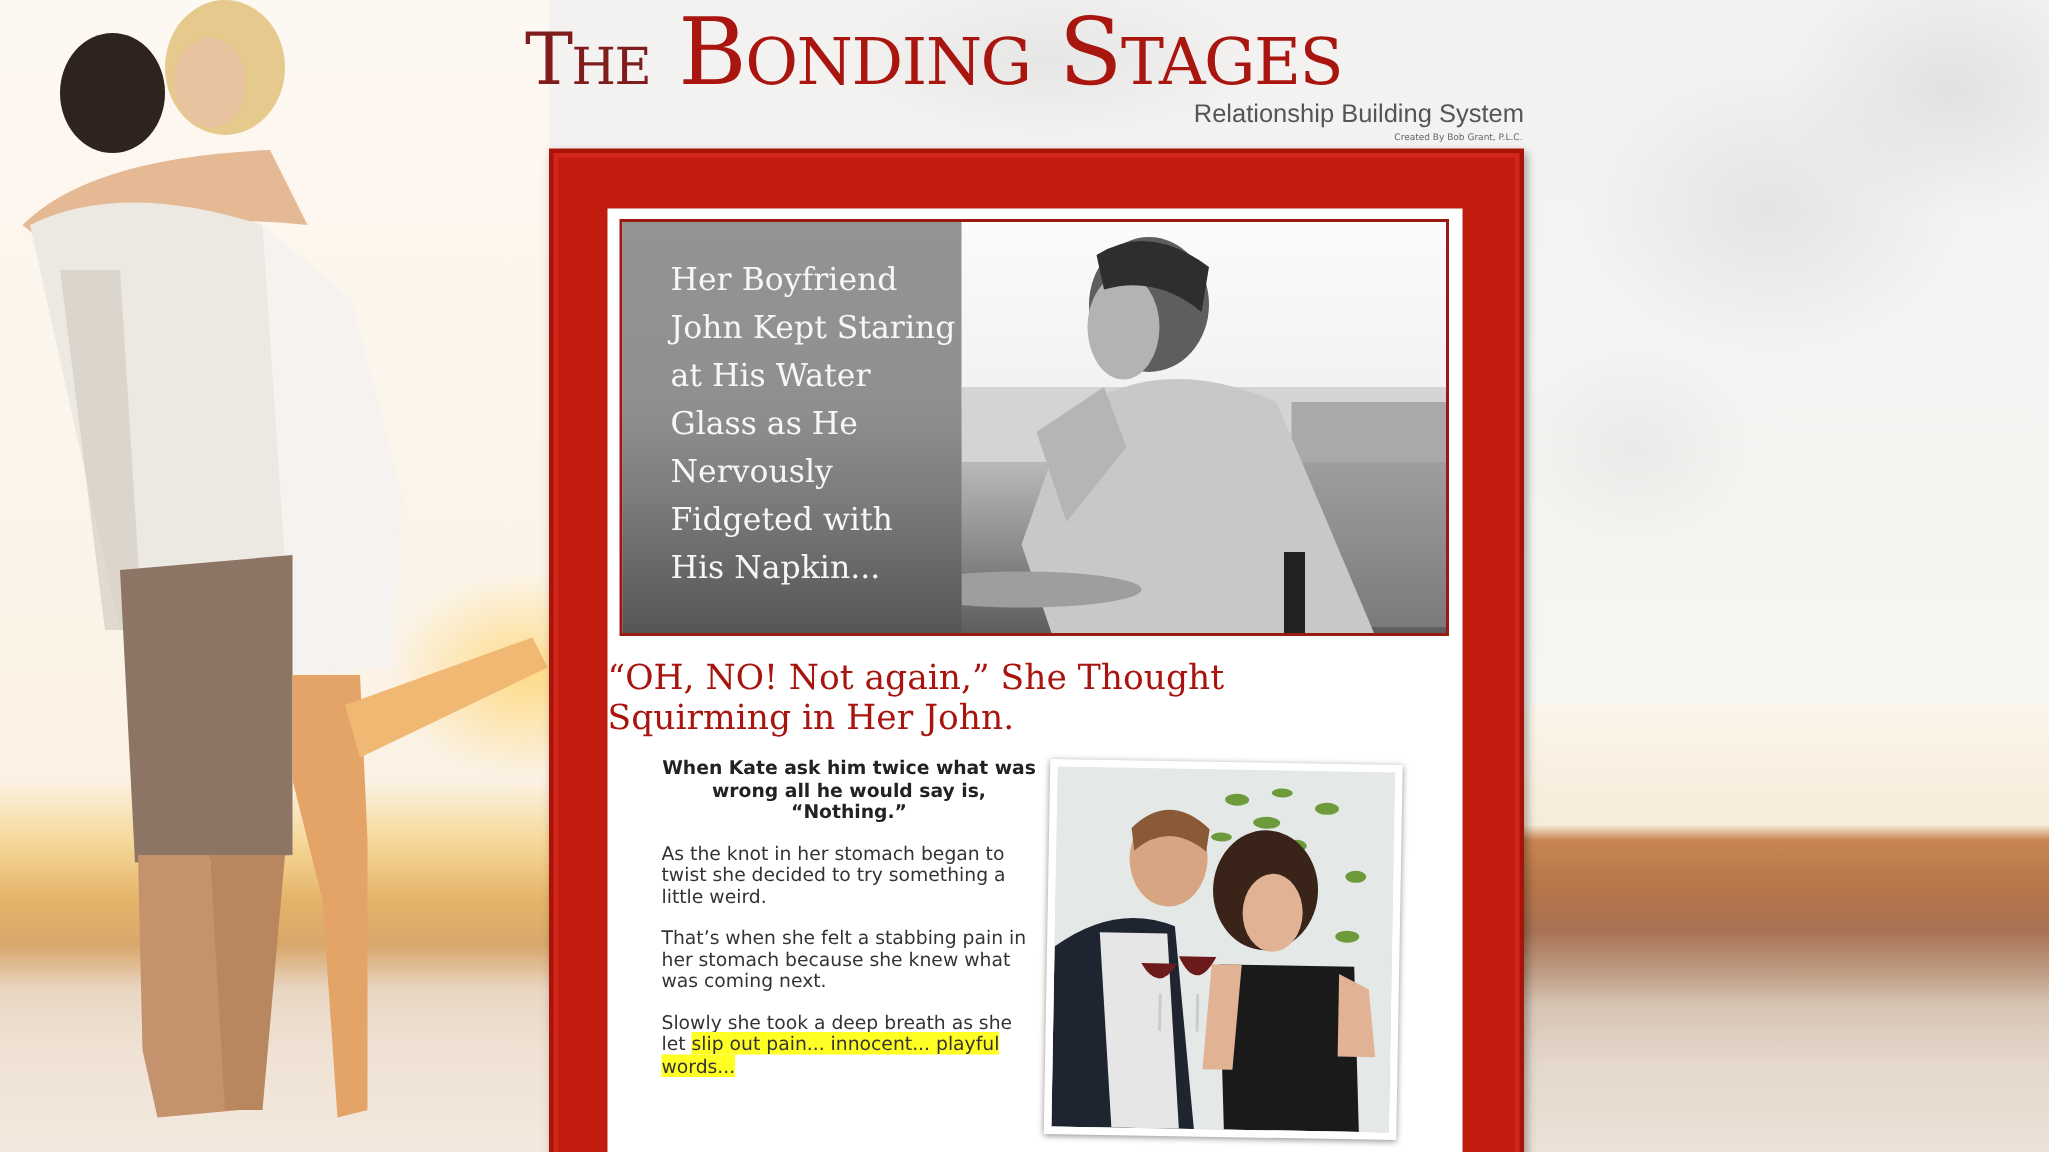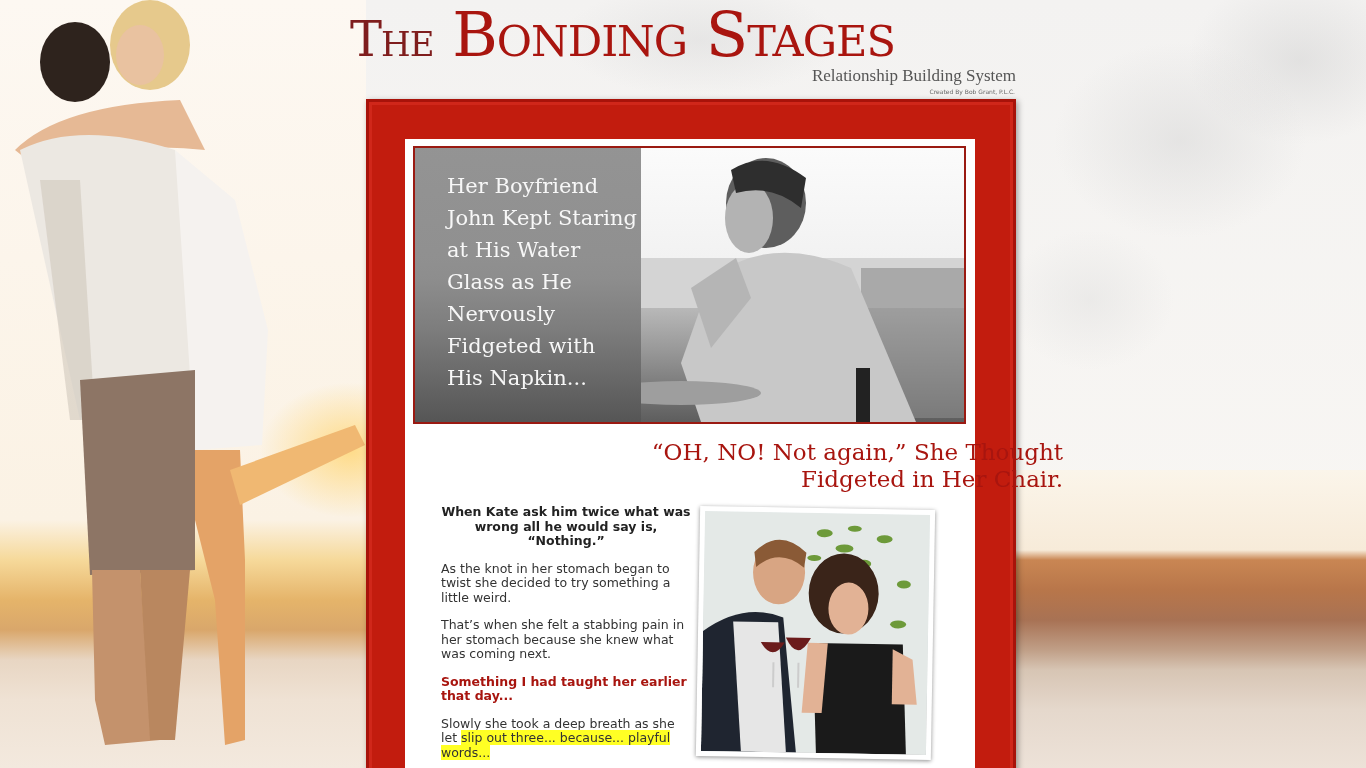--- a/index.html
+++ b/index.html
@@ -51,7 +51,7 @@
     .logo-bonding { color:#a9150f; }
     .logo-sub {
       position:absolute; right:2px; top:66px;
-      font-family:Liberation Serif, serif; font-size:17px; color:#555;
+      font-family:Liberation Sans, sans-serif; font-size:17px; color:#555;
     }
     .logo-credit {
       position:absolute; right:3px; top:88px;

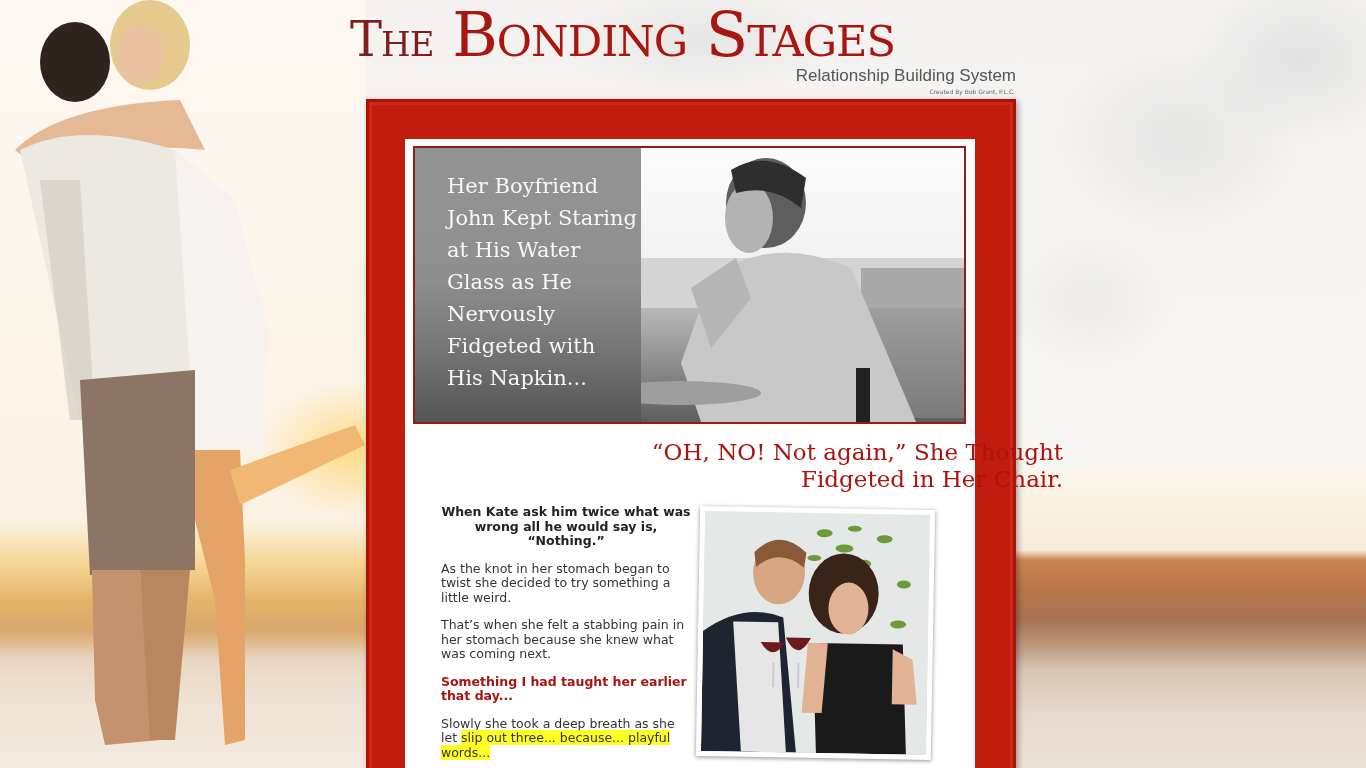--- a/index.html
+++ b/index.html
@@ -90,7 +90,7 @@
 
     
     .headline {
-      position:absolute; left:0; top:300px; width:658px; text-align:right;
+      position:absolute; left:0; top:300px; width:658px; text-align:left;
       font-family:"DejaVu Serif", serif; font-size:23px; line-height:27px;
       color:#a8150f;
     }

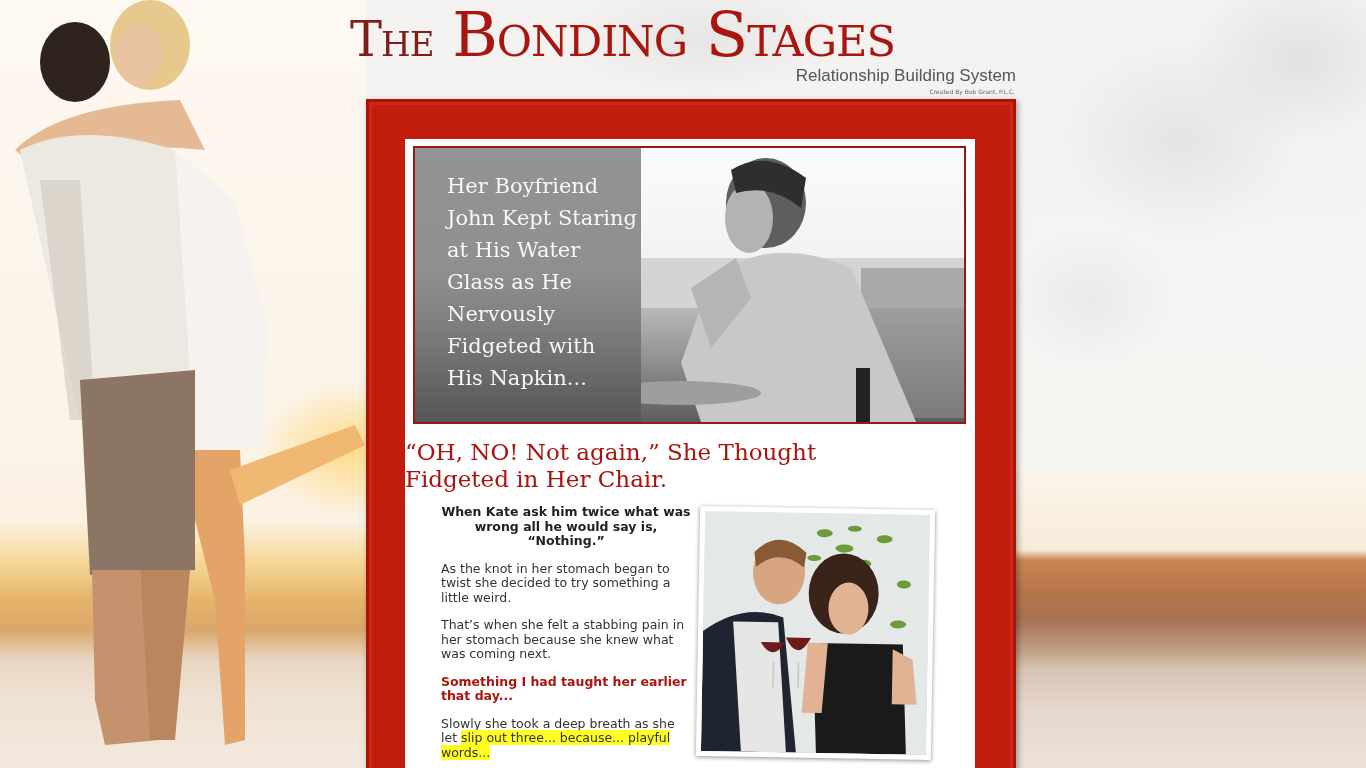--- a/index.html
+++ b/index.html
@@ -180,7 +180,7 @@
 
     <h1 class="headline" style="margin:0;font-weight:normal;">
       <span>“OH, NO! Not again,” She Thought</span><br>
-      <span>Fidgeted in Her Chair.</span>
+      <span>Squirming in Her John.</span>
     </h1>
 
     <div class="copy">

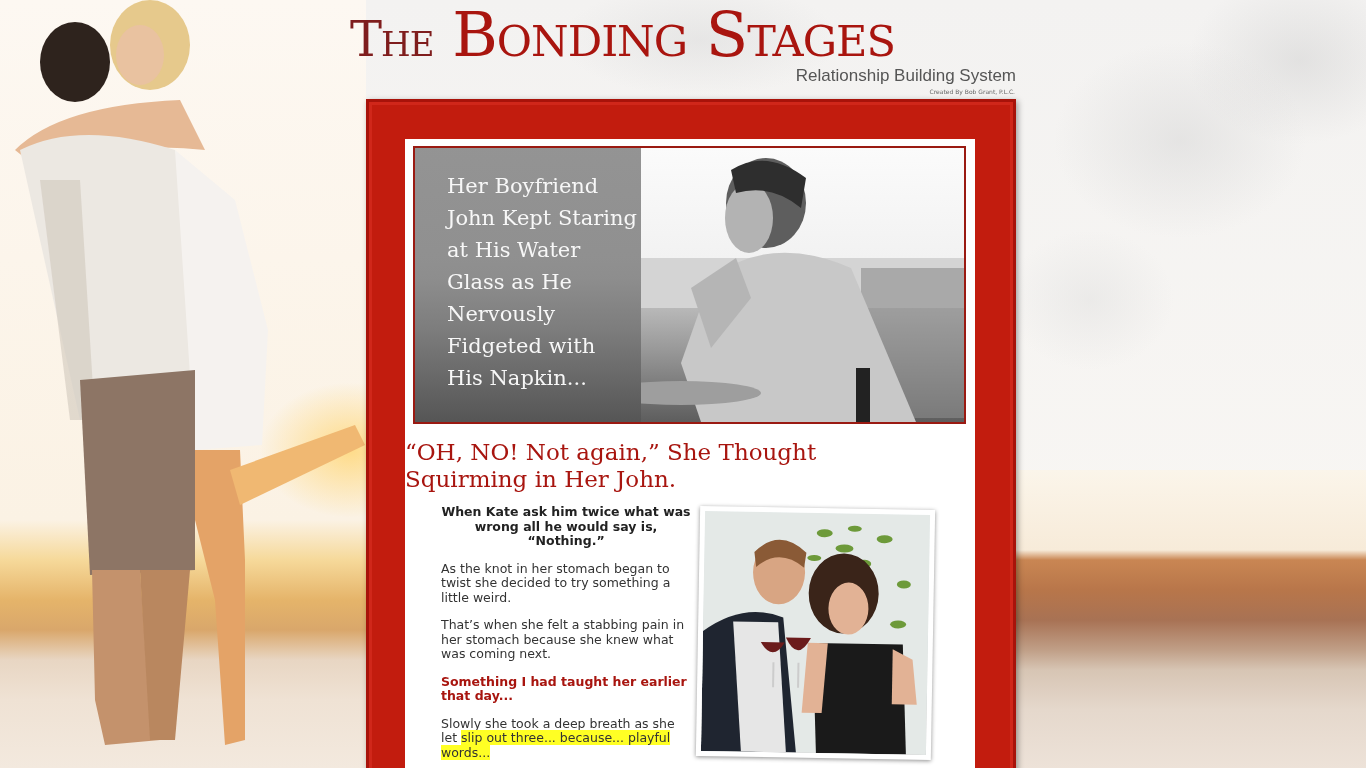--- a/index.html
+++ b/index.html
@@ -187,7 +187,6 @@
       <p class="bold">When Kate ask him twice what was wrong all he would say is, “Nothing.”</p>
       <p>As the knot in her stomach began to twist she decided to try something a little weird.</p>
       <p>That’s when she felt a stabbing pain in her stomach because she knew what was coming next.</p>
-      <p class="red">Something I had taught her earlier that day...</p>
       <p><span>Slowly she took a deep breath as she let </span><span class="hl">slip out three... because... playful words...</span></p>
     </div>
 

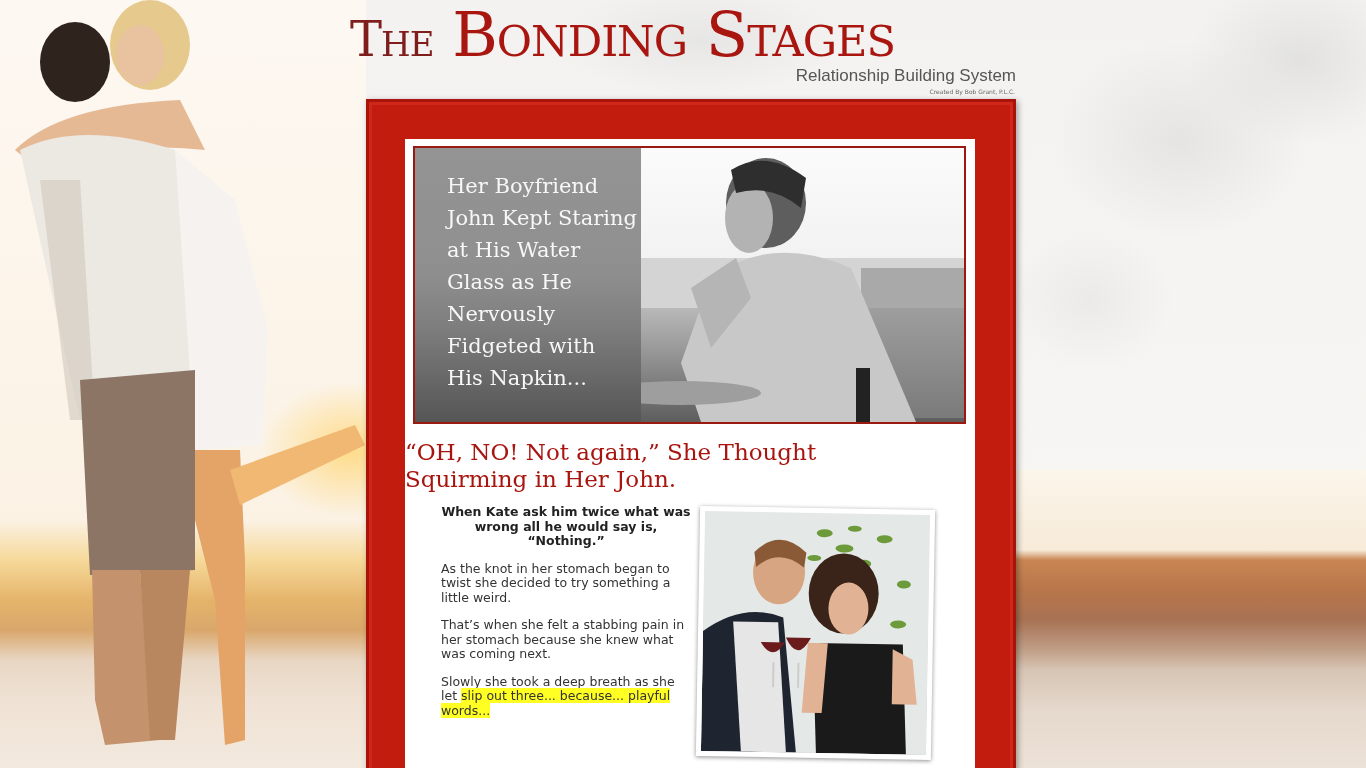--- a/index.html
+++ b/index.html
@@ -187,7 +187,7 @@
       <p class="bold">When Kate ask him twice what was wrong all he would say is, “Nothing.”</p>
       <p>As the knot in her stomach began to twist she decided to try something a little weird.</p>
       <p>That’s when she felt a stabbing pain in her stomach because she knew what was coming next.</p>
-      <p><span>Slowly she took a deep breath as she let </span><span class="hl">slip out three... because... playful words...</span></p>
+      <p><span>Slowly she took a deep breath as she let </span><span class="hl">slip out pain... innocent... playful words...</span></p>
     </div>
 
     <figure class="polaroid" style="margin:0;">

